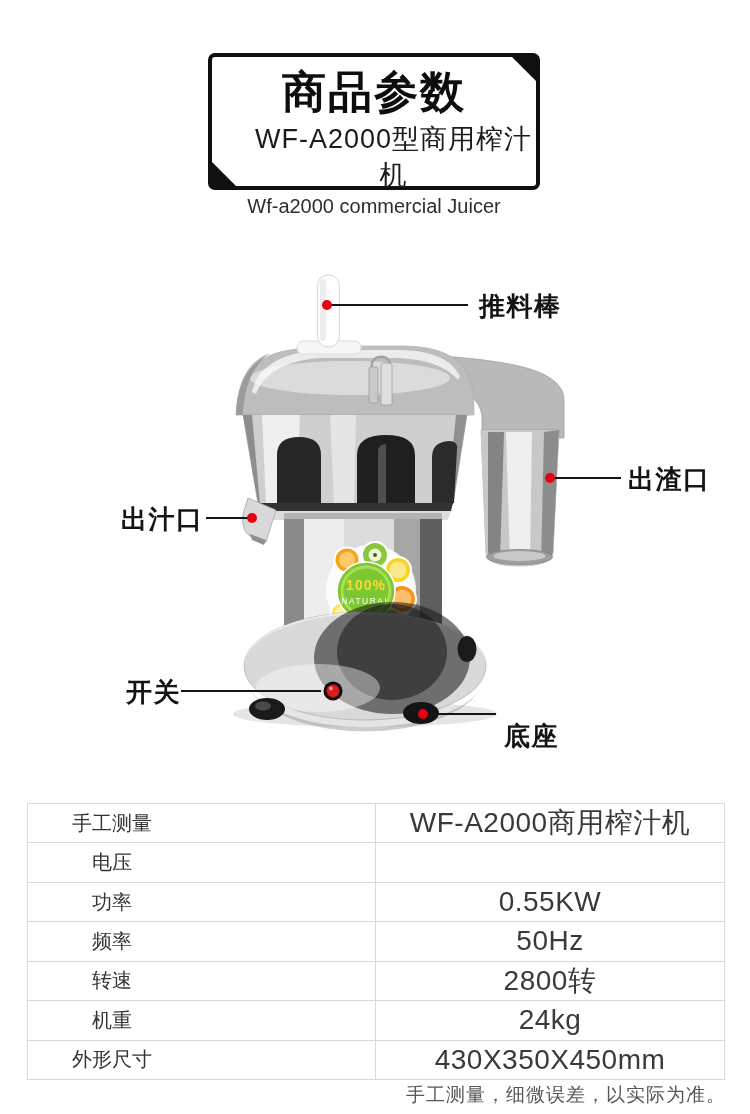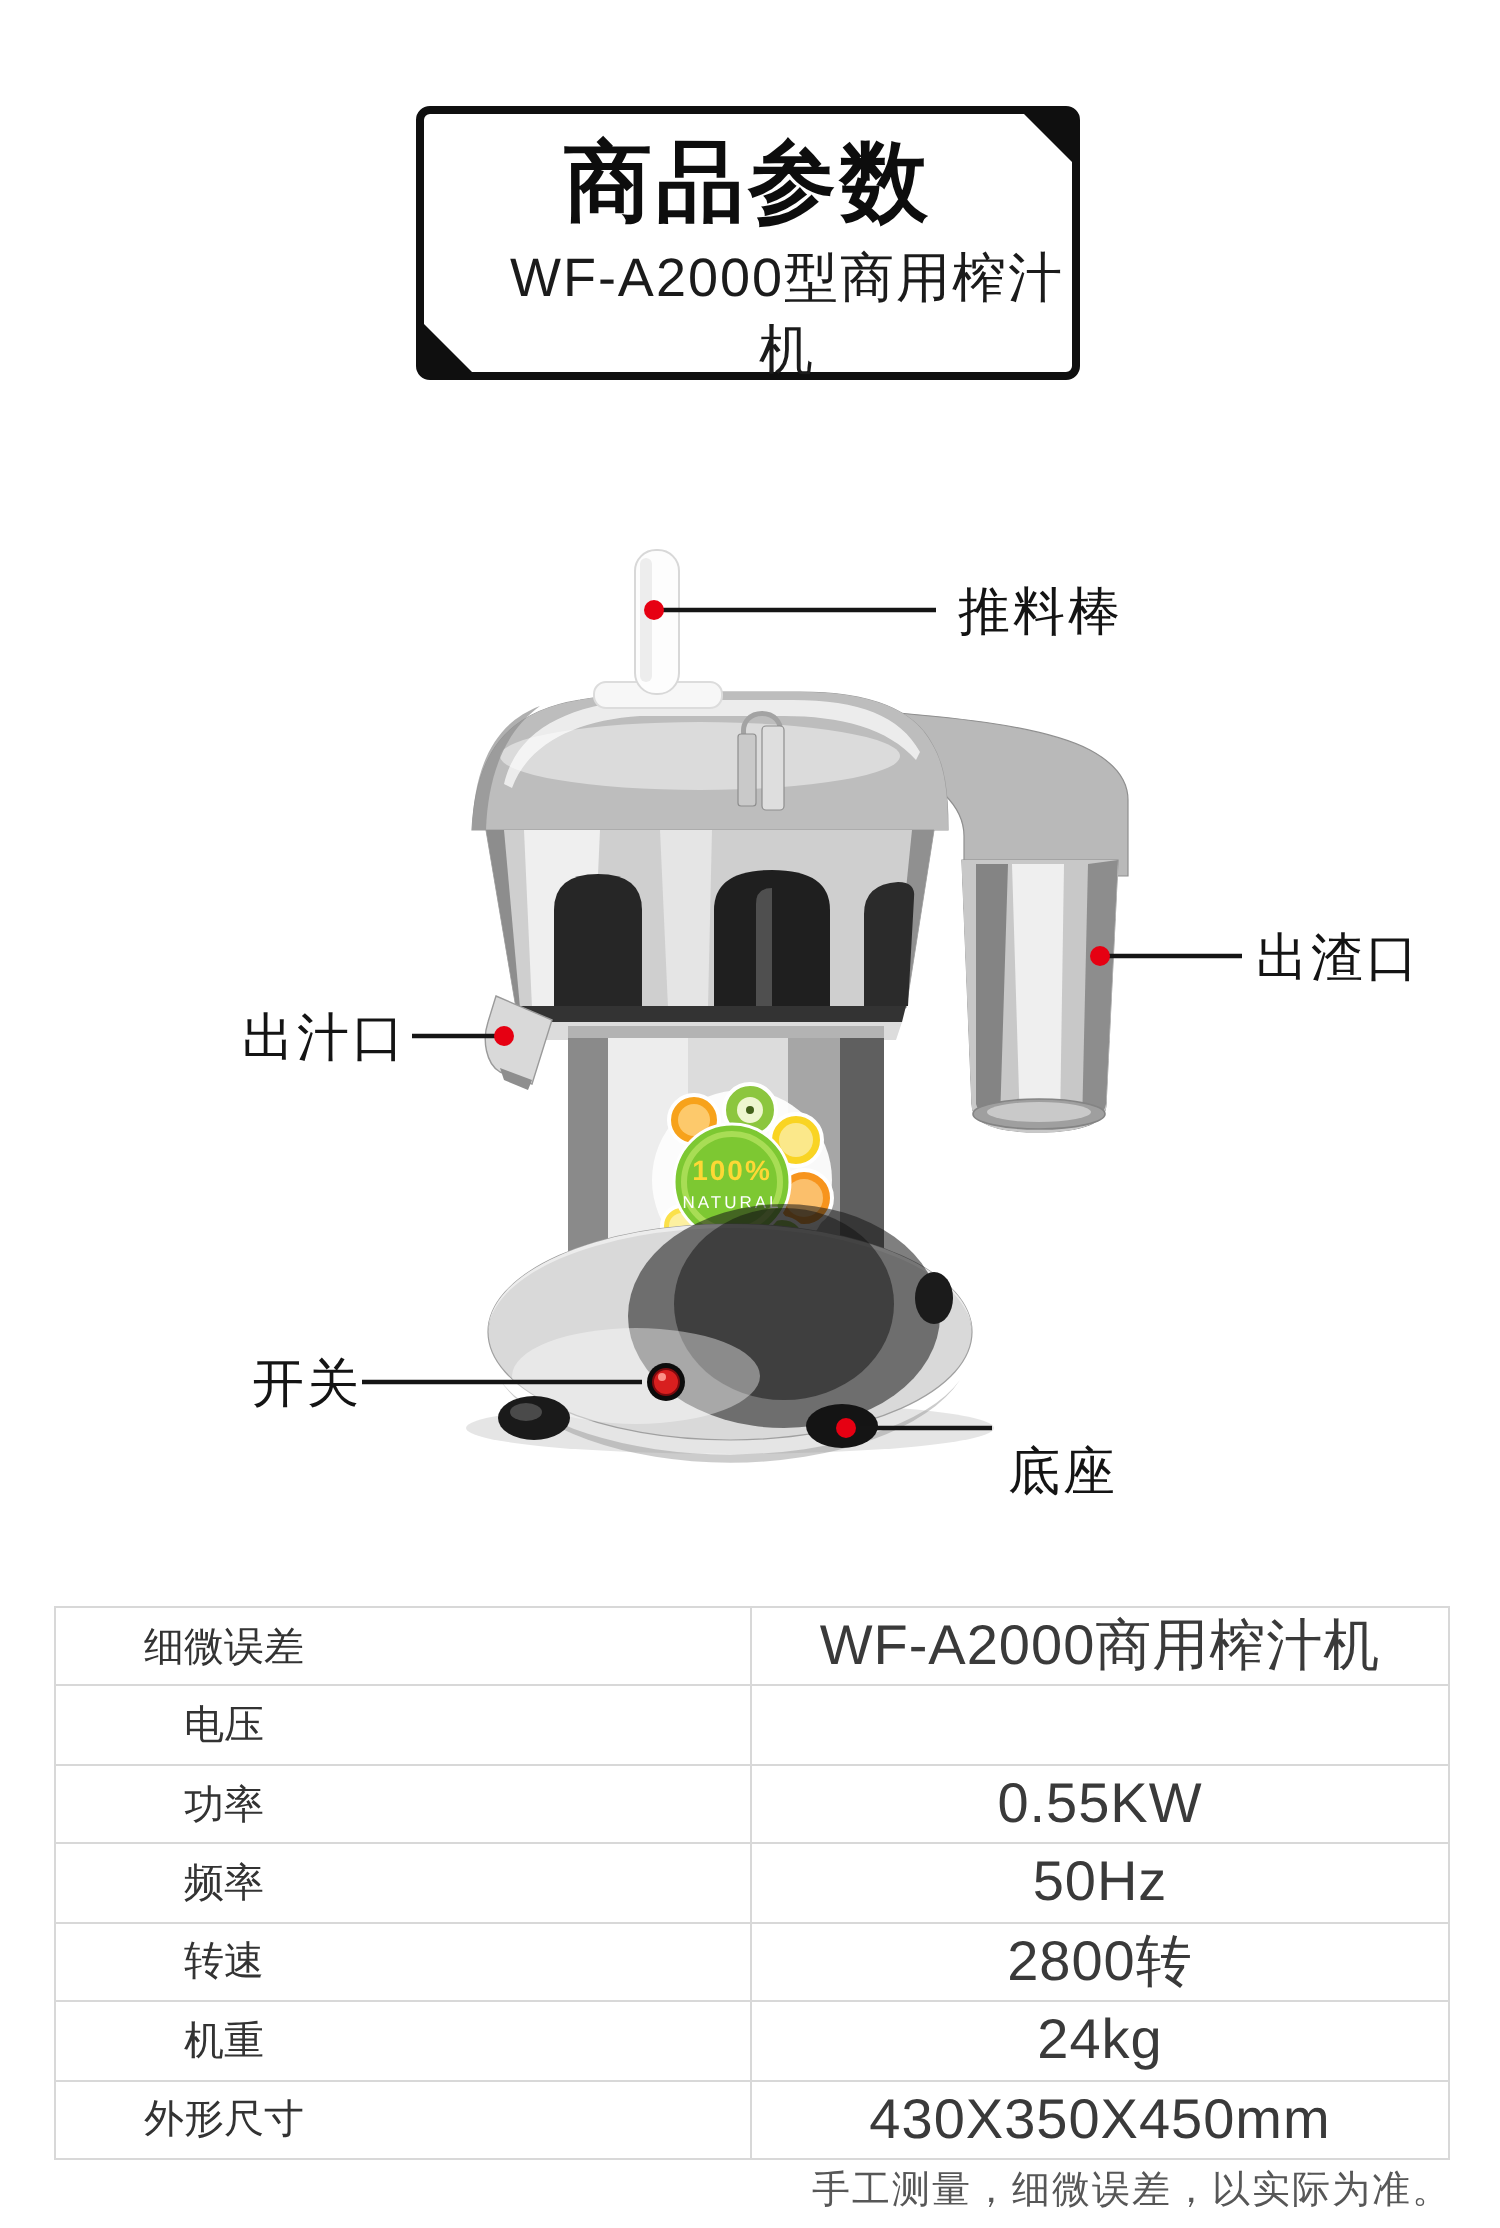--- a/index.html
+++ b/index.html
@@ -51,6 +51,7 @@
   <div class="fold-bl"></div>
   <div class="title-main">商品参数</div>
   <div class="title-cn">WF-A2000型商用榨汁机</div>
+  <div class="title-en">Wf-a2000 commercial Juicer</div>
 </div>
 
 <svg class="figure-svg" width="750" height="490" viewBox="0 255 750 490" xmlns="http://www.w3.org/2000/svg">

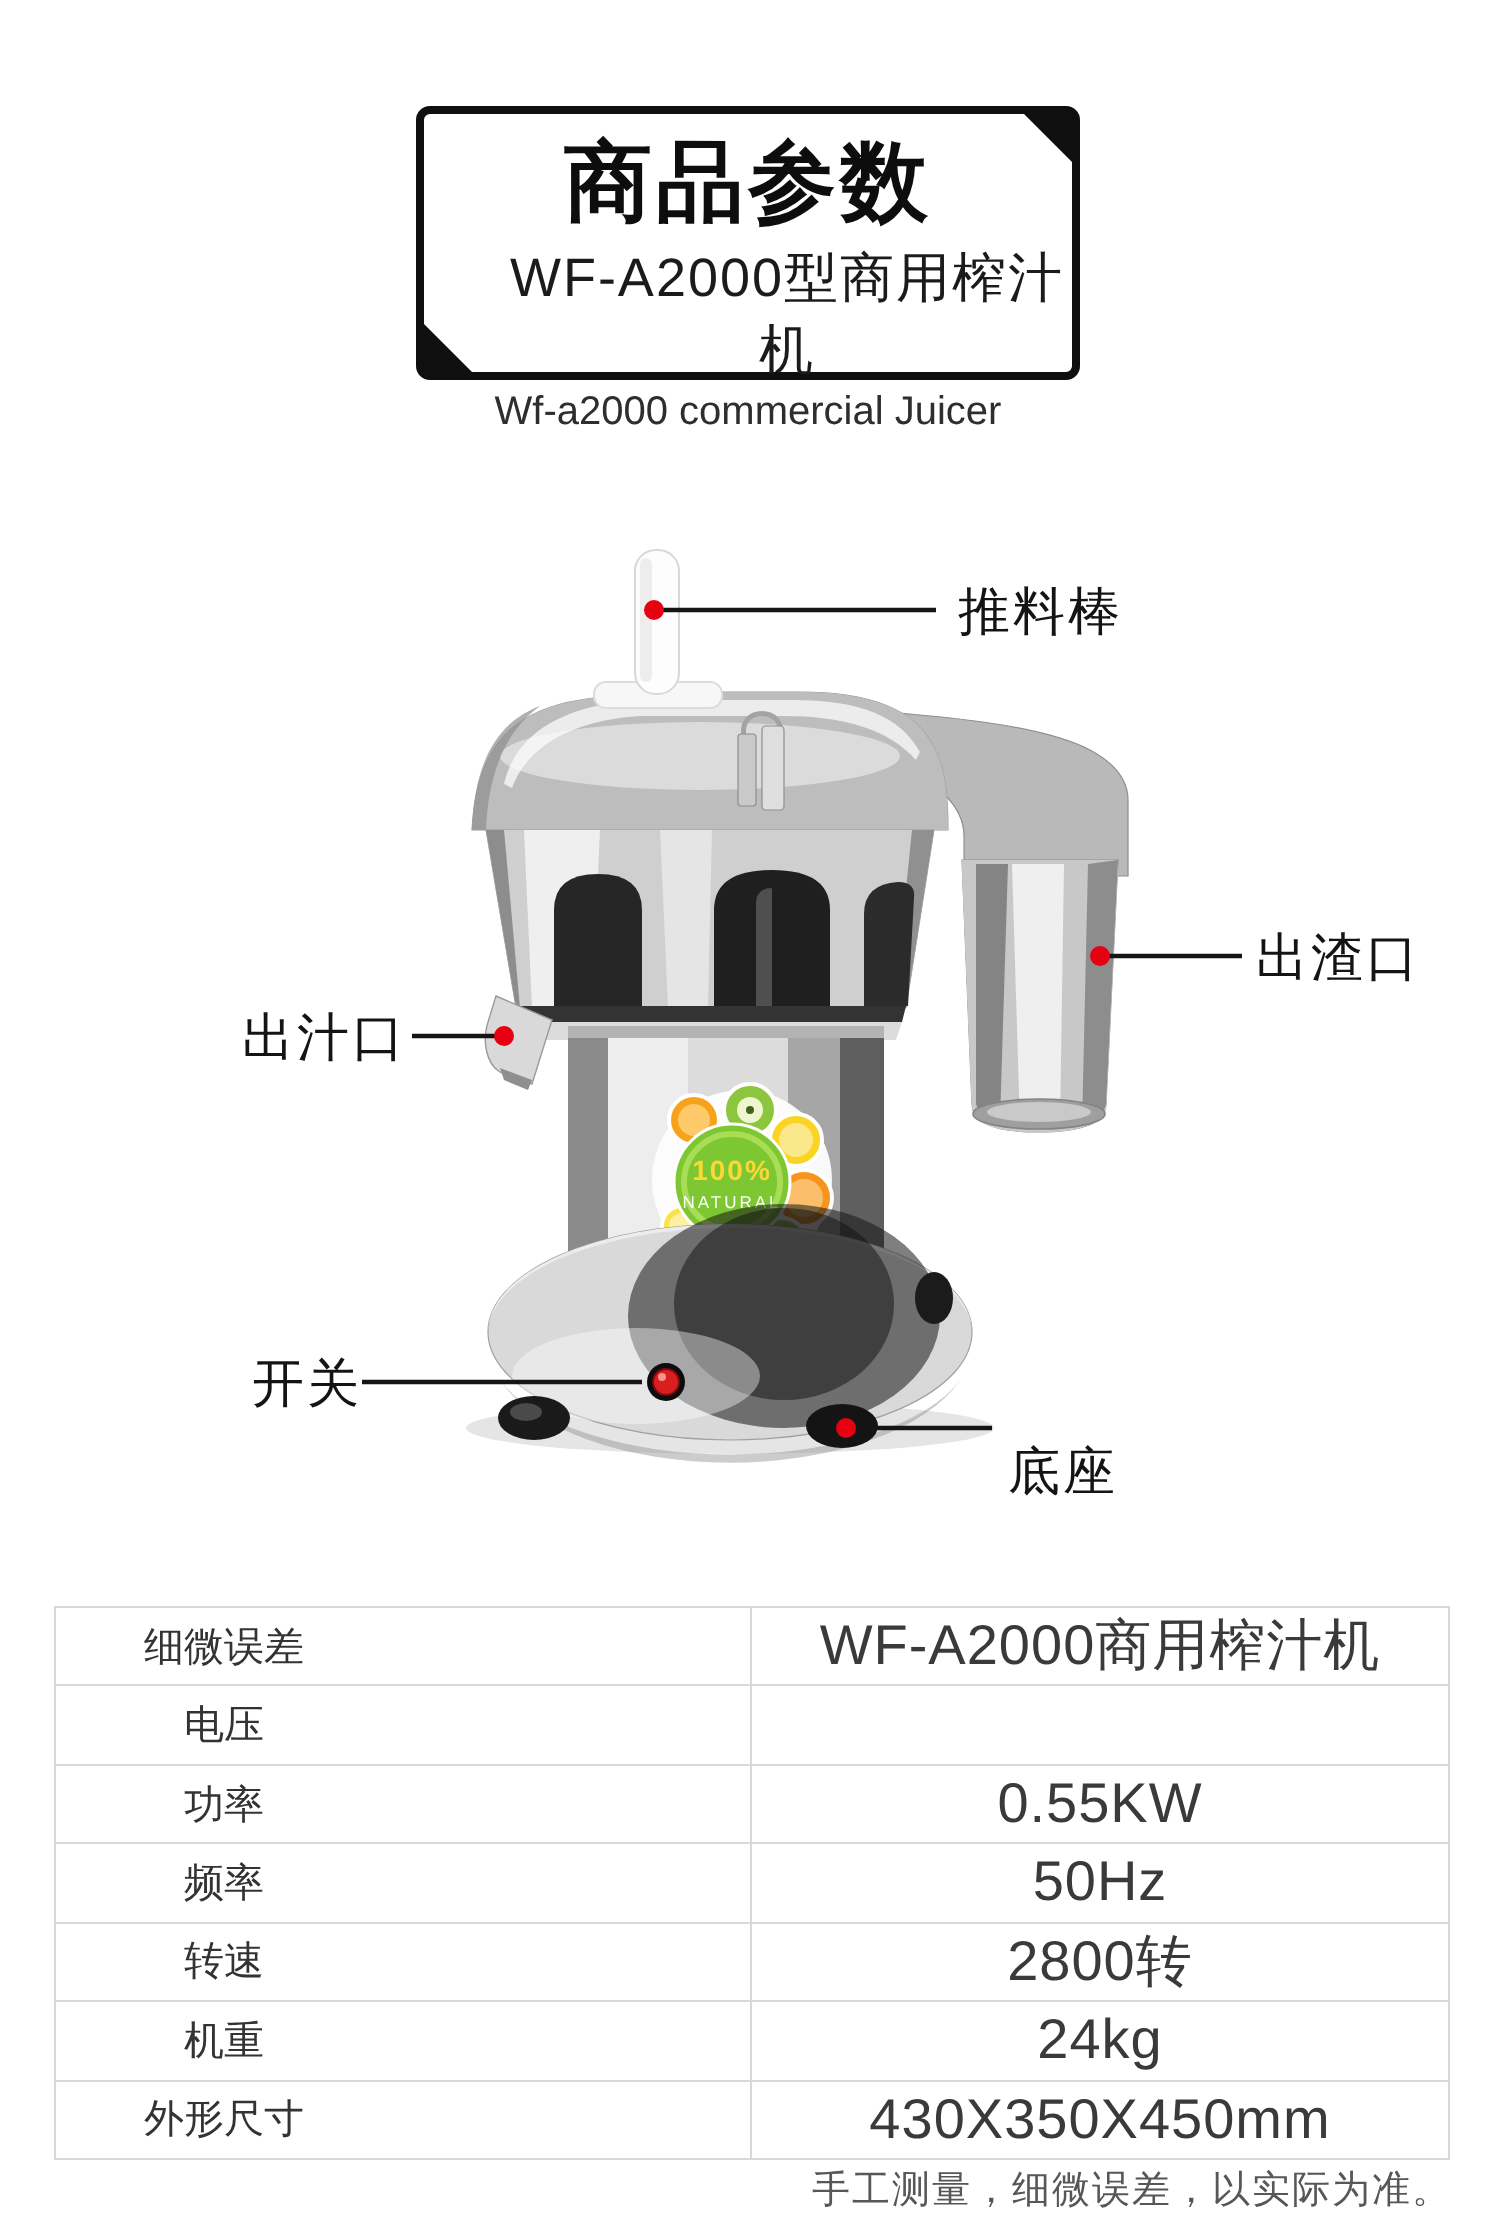--- a/index.html
+++ b/index.html
@@ -25,7 +25,7 @@
   .figure-svg{position:absolute;left:0;top:255px;}
   .callout{
     position:absolute;transform:translateY(-50%);font-size:26px;color:#141414;
-    letter-spacing:1.5px;white-space:nowrap;font-weight:400;
+    letter-spacing:1.5px;white-space:nowrap;font-weight:700;
   }
   
   .spec-table{

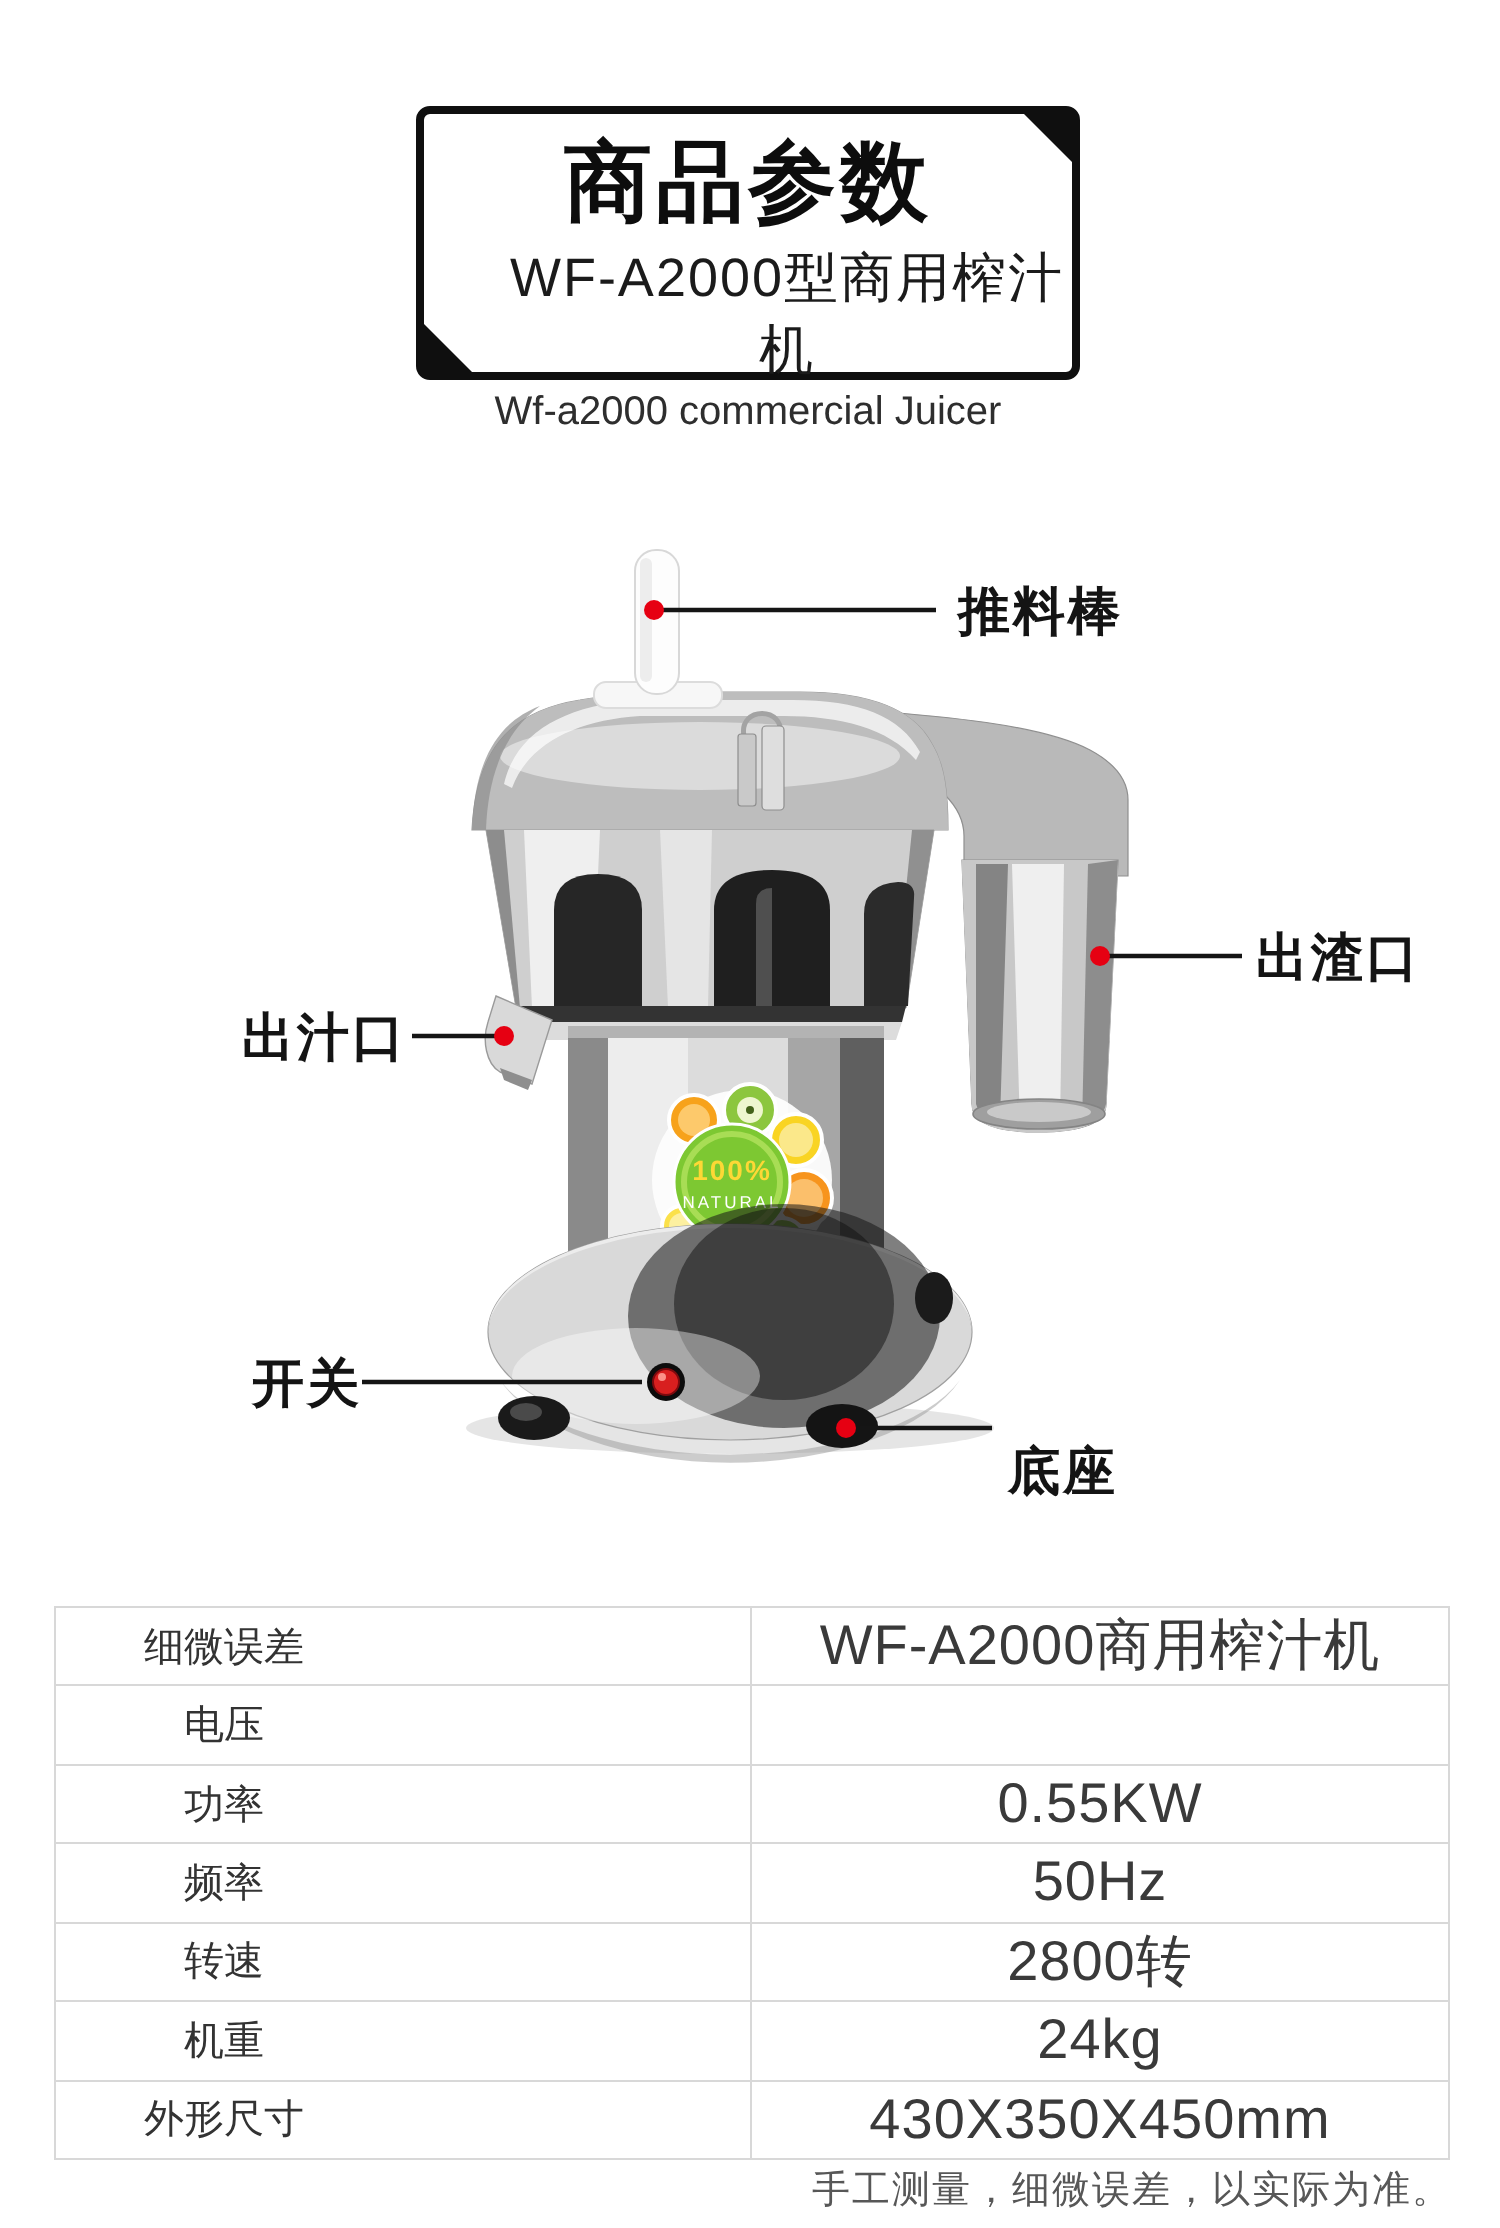--- a/index.html
+++ b/index.html
@@ -280,7 +280,7 @@
 <div class="spec-table">
   <div class="spec-row">
     <div class="spec-label">
-        <span>细微误差</span>
+        <span>手工测量</span>
       </div>
     <div class="spec-value">WF-A2000商用榨汁机</div>
   </div>

